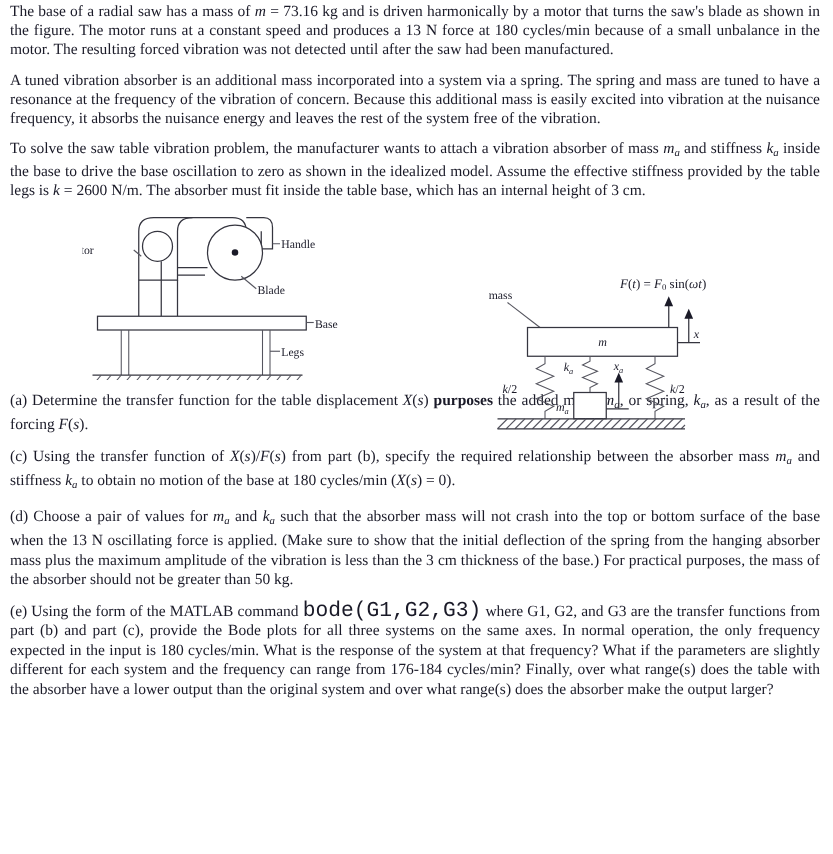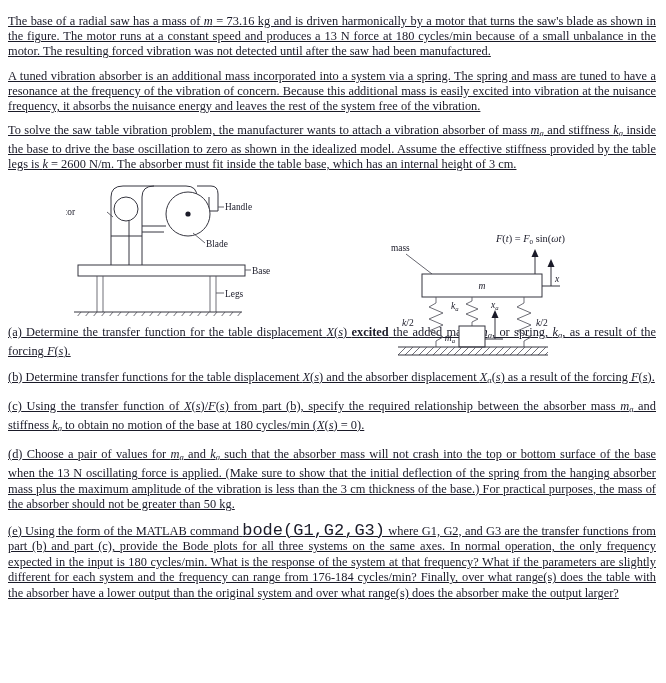--- a/index.html
+++ b/index.html
@@ -20,8 +20,7 @@
     width: 666px;
     height: 683px;
     box-sizing: border-box;
-    padding: 14px 10px 0 8px;
-    text-decoration: underline;
+    padding: 2px 10px 0 8px;
   }
   p.para {
     margin: 0 0 9px 0;

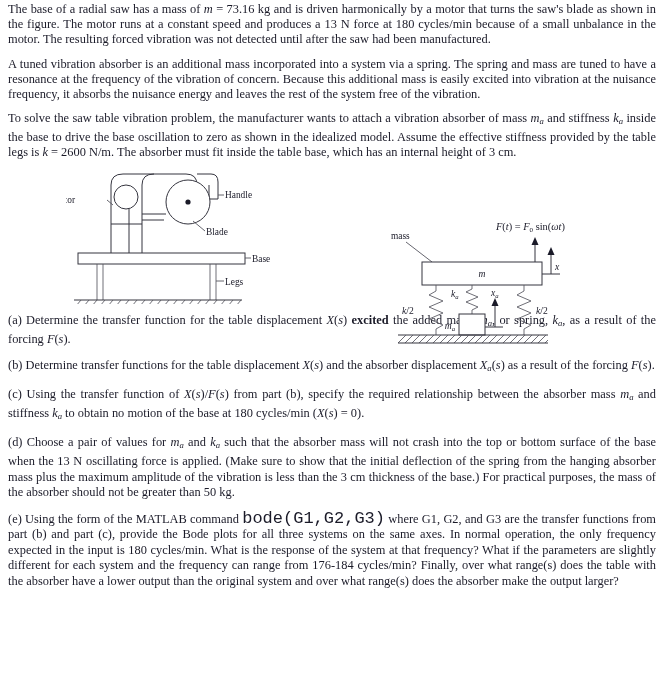--- a/index.html
+++ b/index.html
@@ -242,7 +242,7 @@
     </div>
   </div>
 
-  <p class="qpara"><span>(a)</span> Determine the transfer function for the table displacement <span class="mi">X</span>(<span class="mi">s</span>) <span class="bold">excited</span> the added mass, <span class="mi">m<sub>a</sub></span>, or spring, <span class="mi">k<sub>a</sub></span>, as a result of the forcing <span class="mi">F</span>(<span class="mi">s</span>).</p>
+  <p class="qpara"><span>(a)</span> Determine the transfer function for the table displacement <span class="mi">X</span>(<span class="mi">s</span>) <span class="bold">purposes</span> the added mass, <span class="mi">m<sub>a</sub></span>, or spring, <span class="mi">k<sub>a</sub></span>, as a result of the forcing <span class="mi">F</span>(<span class="mi">s</span>).</p>
 
   <p class="qpara"><span>(b)</span> Determine transfer functions for the table displacement <span class="mi">X</span>(<span class="mi">s</span>) and the absorber displacement <span class="mi">X<sub>a</sub></span>(<span class="mi">s</span>) as a result of the forcing <span class="mi">F</span>(<span class="mi">s</span>).</p>
 

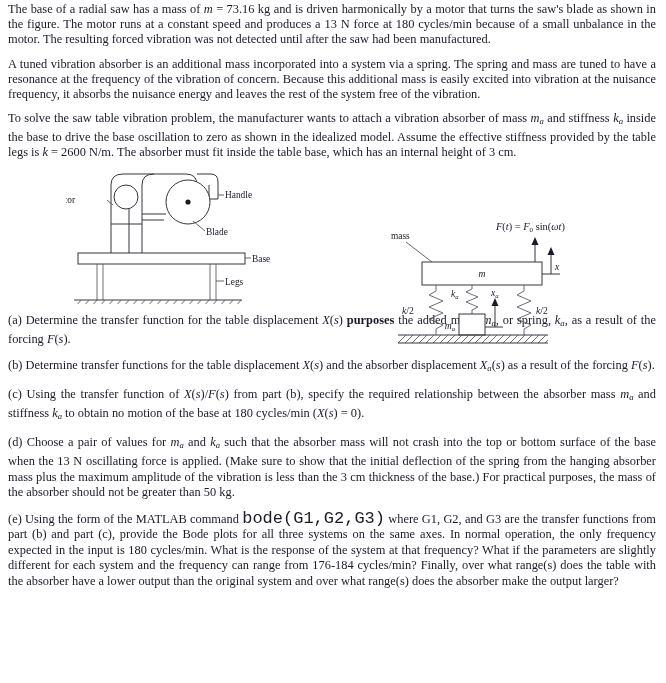--- a/index.html
+++ b/index.html
@@ -244,7 +244,6 @@
 
   <p class="qpara"><span>(a)</span> Determine the transfer function for the table displacement <span class="mi">X</span>(<span class="mi">s</span>) <span class="bold">purposes</span> the added mass, <span class="mi">m<sub>a</sub></span>, or spring, <span class="mi">k<sub>a</sub></span>, as a result of the forcing <span class="mi">F</span>(<span class="mi">s</span>).</p>
 
-  <p class="qpara"><span>(b)</span> Determine transfer functions for the table displacement <span class="mi">X</span>(<span class="mi">s</span>) and the absorber displacement <span class="mi">X<sub>a</sub></span>(<span class="mi">s</span>) as a result of the forcing <span class="mi">F</span>(<span class="mi">s</span>).</p>
 
   <p class="qpara"><span>(c)</span> Using the transfer function of <span class="mi">X</span>(<span class="mi">s</span>)/<span class="mi">F</span>(<span class="mi">s</span>) from part (b), specify the required relationship between the absorber mass <span class="mi">m<sub>a</sub></span> and stiffness <span class="mi">k<sub>a</sub></span> to obtain no motion of the base at 180 cycles/min (<span class="mi">X</span>(<span class="mi">s</span>) = 0).</p>
 

